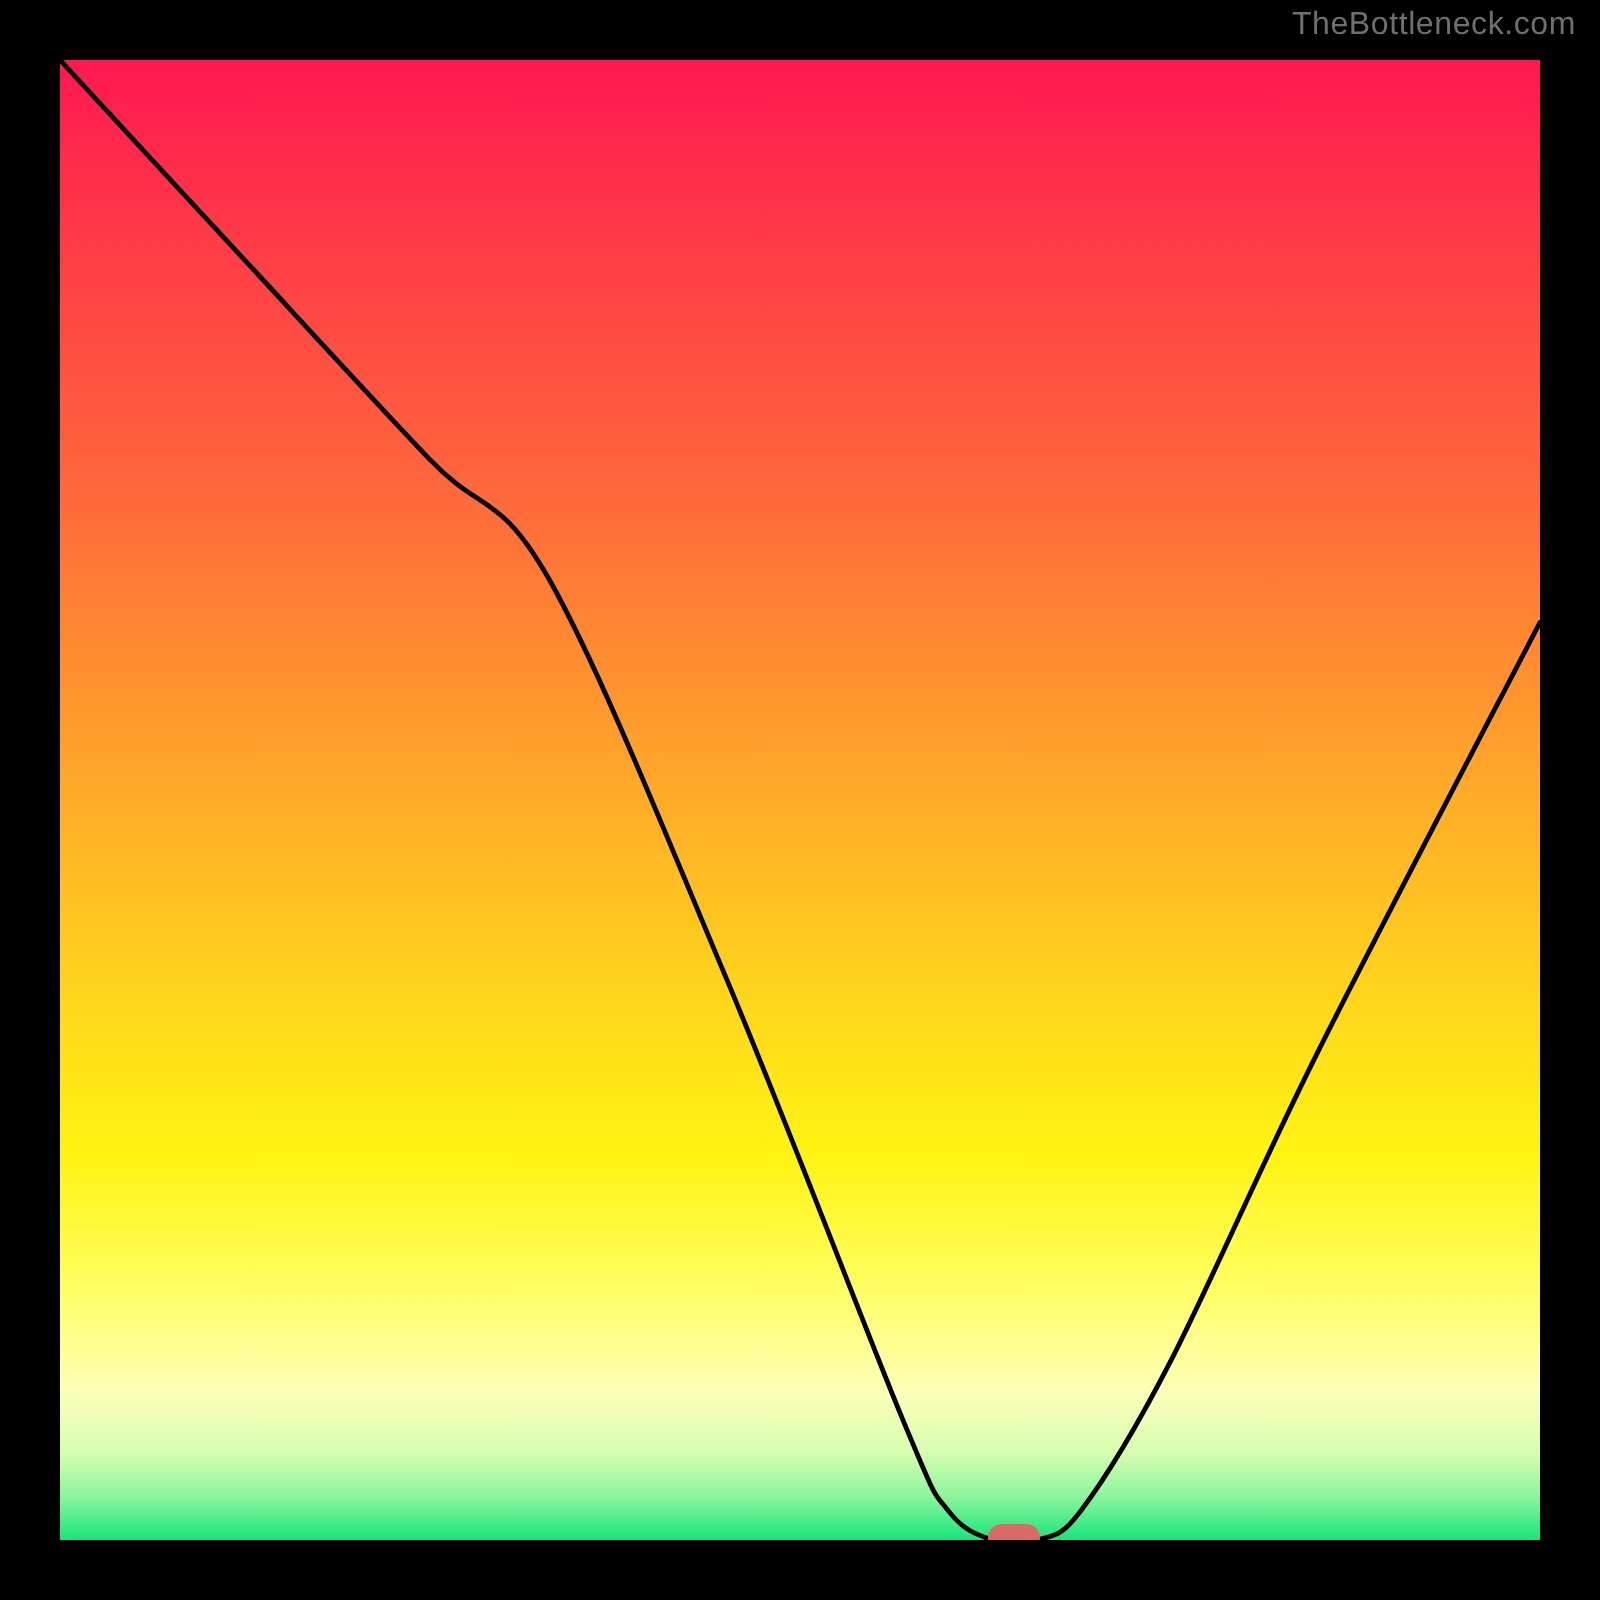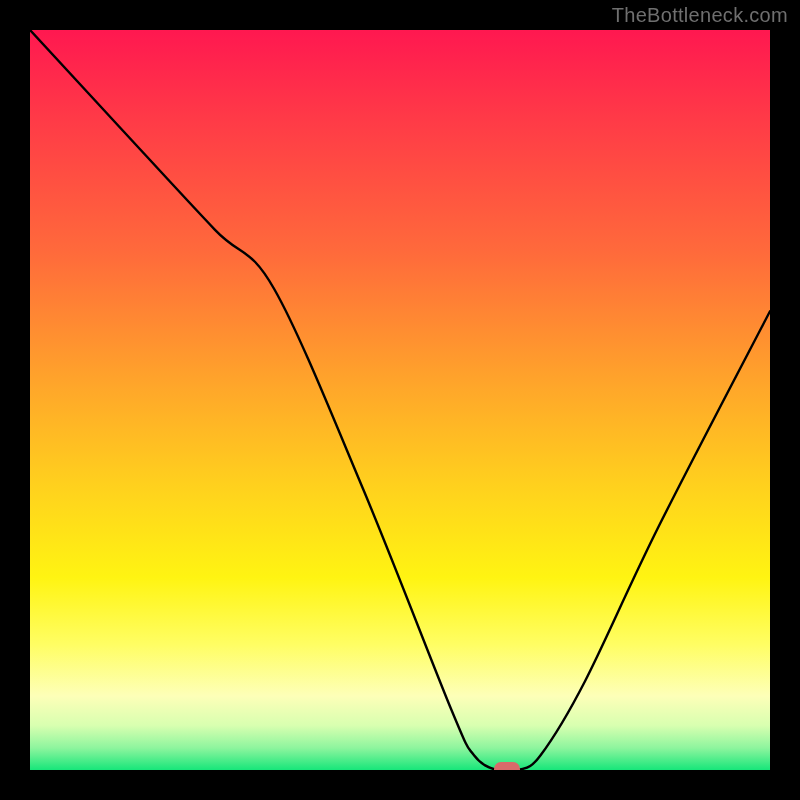--- a/index.html
+++ b/index.html
@@ -21,7 +21,7 @@
     top: 4px;
     right: 12px;
     color: #6f6f6f;
-    font-size: 20px;
+    font-size: 16px;
     font-weight: 500;
     letter-spacing: 0.3px;
     user-select: none;

